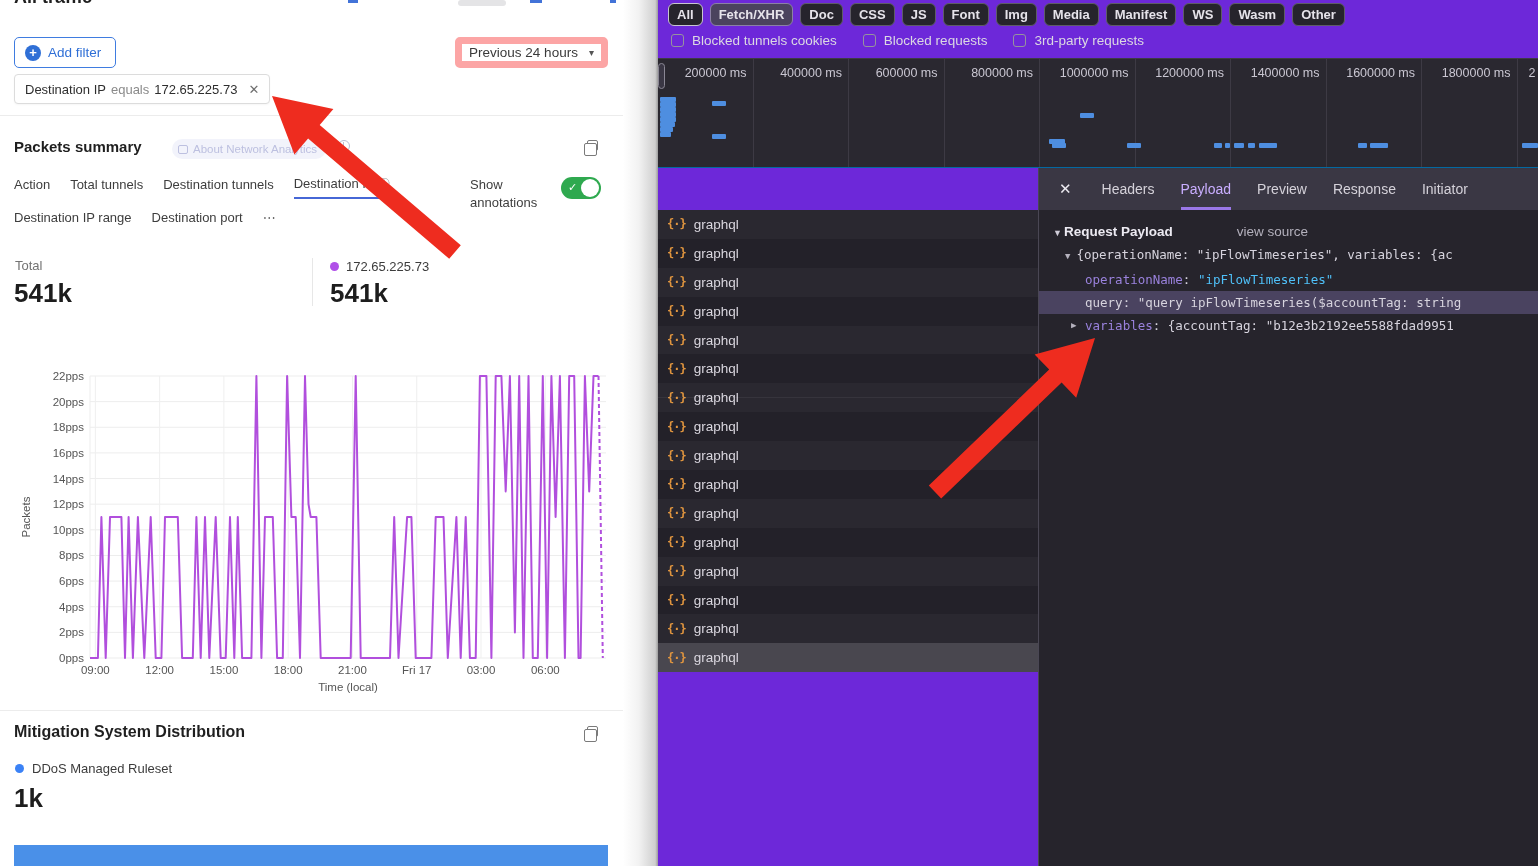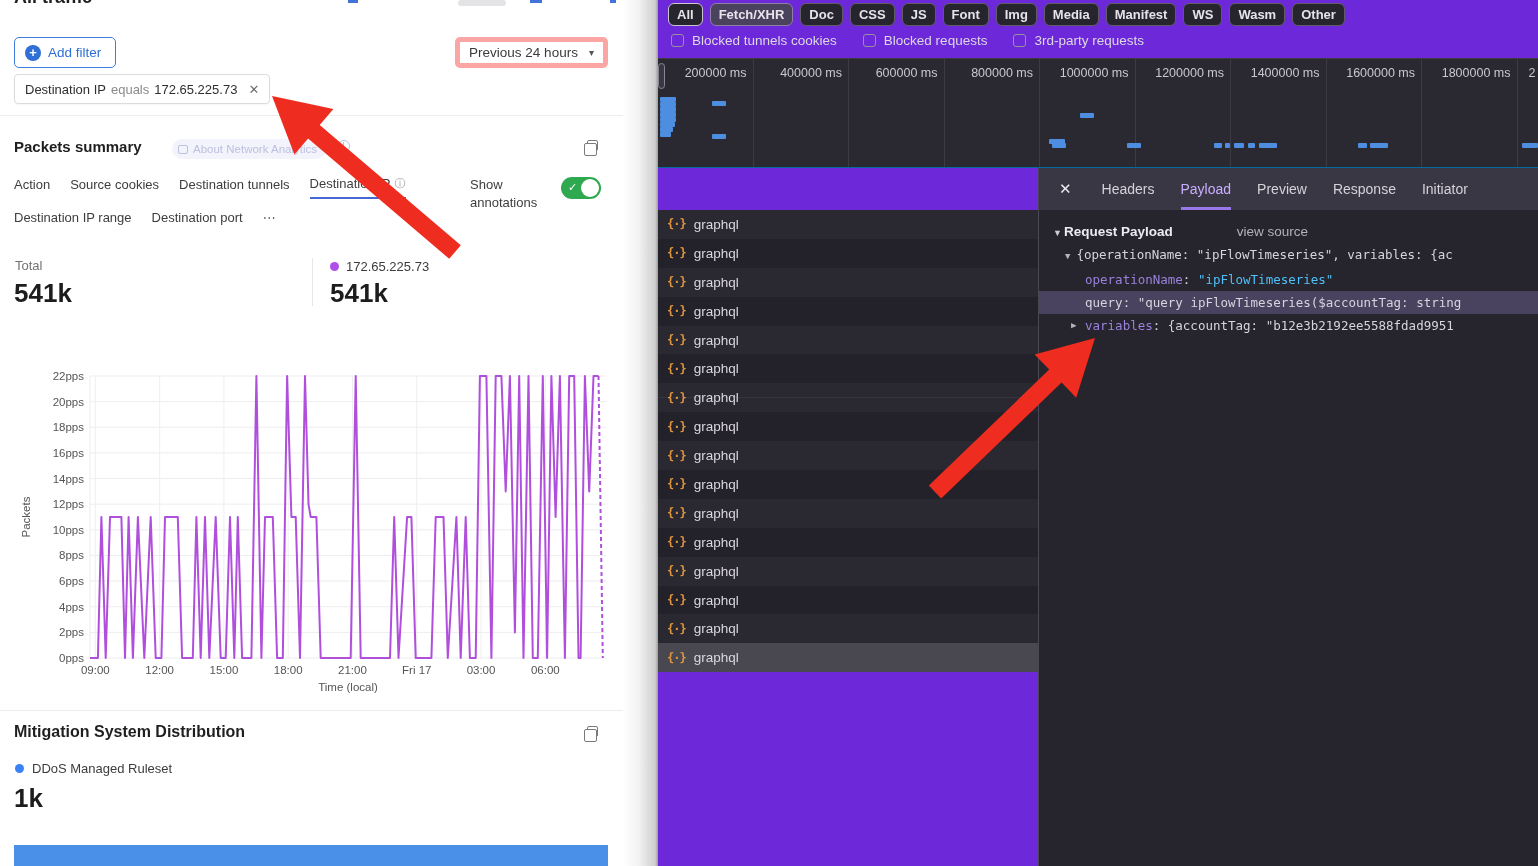--- a/index.html
+++ b/index.html
@@ -19,7 +19,7 @@
   .plus-circle { width:16px; height:16px; border-radius:50%; background:#2f6fd6; color:#fff;
     font-size:13px; line-height:15px; text-align:center; font-weight:bold; }
   .btn-range { position:absolute; left:455px; top:37px; width:153px; height:31px;
-    border:5px solid #fca5a5; border-radius:5px; background:#fff; color:#3a3a3a;
+    border:7px solid #fca5a5; border-radius:5px; background:#fff; color:#3a3a3a;
     font-size:13.5px; display:flex; align-items:center; justify-content:center; gap:11px; }
   .caret-down { font-size:10px; color:#555; }
 

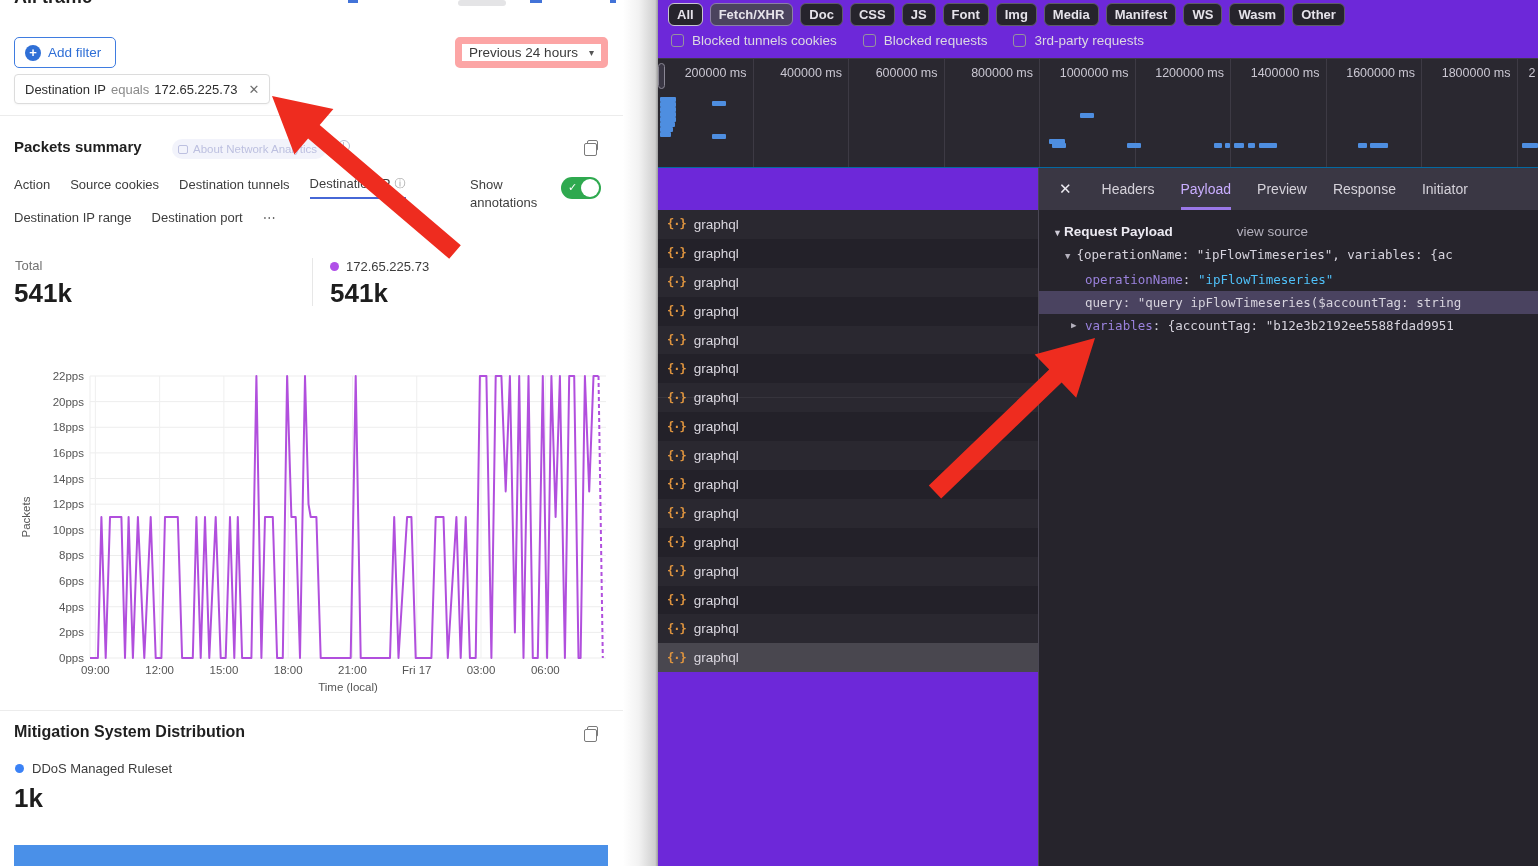--- a/index.html
+++ b/index.html
@@ -170,7 +170,7 @@
           <span>Action</span>
         </div>
         <div class="tab-item">
-          <span>Source cookies</span>
+          <span>Total tunnels</span>
         </div>
         <div class="tab-item">
           <span>Destination tunnels</span>

